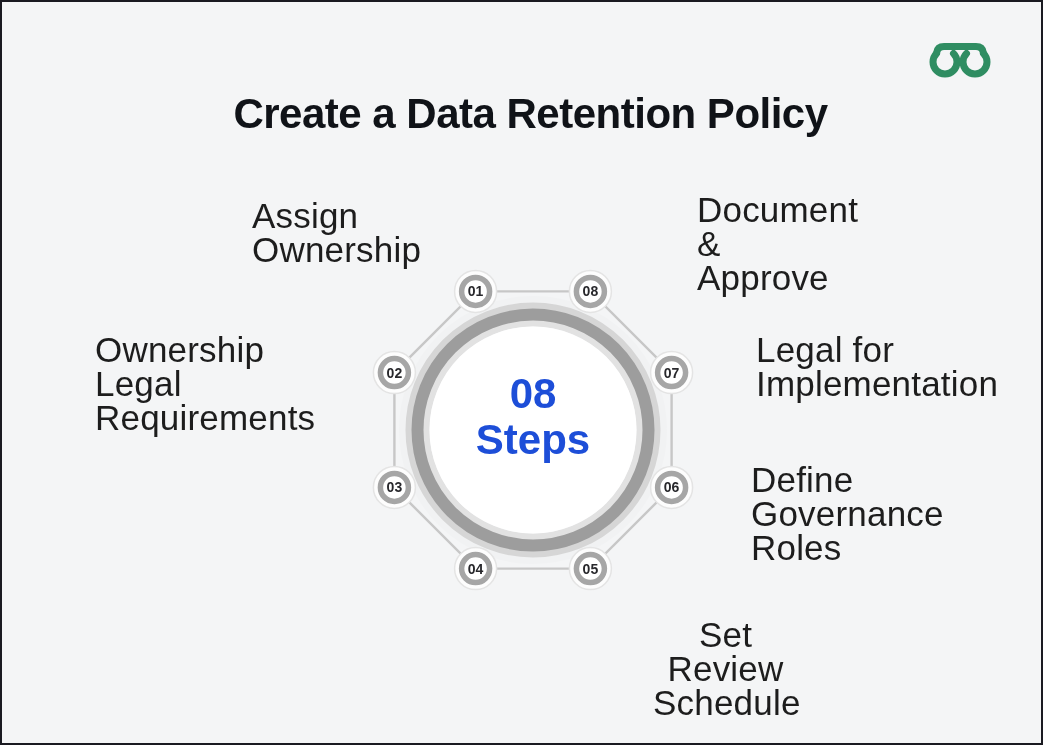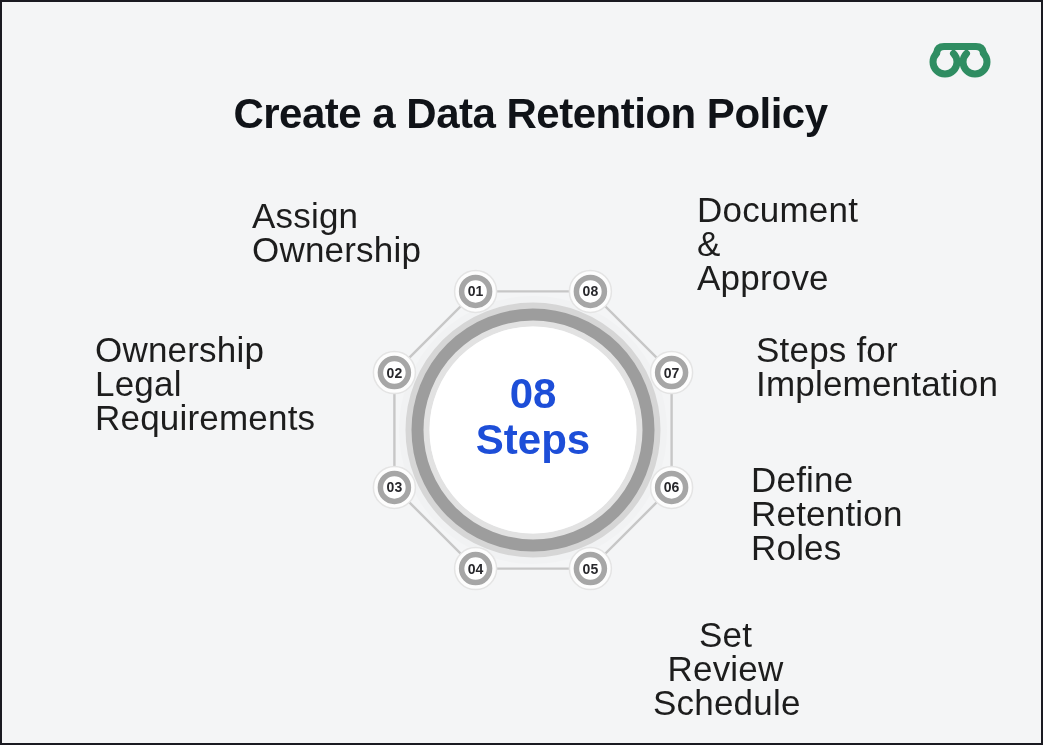--- a/index.html
+++ b/index.html
@@ -118,7 +118,7 @@
   <div class="step-label lbl-02">Ownership Legal Requirements</div>
   <div class="step-label lbl-05">Set Review Schedule</div>
   <div class="step-label lbl-06">Define Retention Roles</div>
-  <div class="step-label lbl-07">Steps for Implementation</div>
+  <div class="step-label lbl-07">Legal for Implementation</div>
   <div class="step-label lbl-08">Document &amp; Approve</div>
 
 </div>

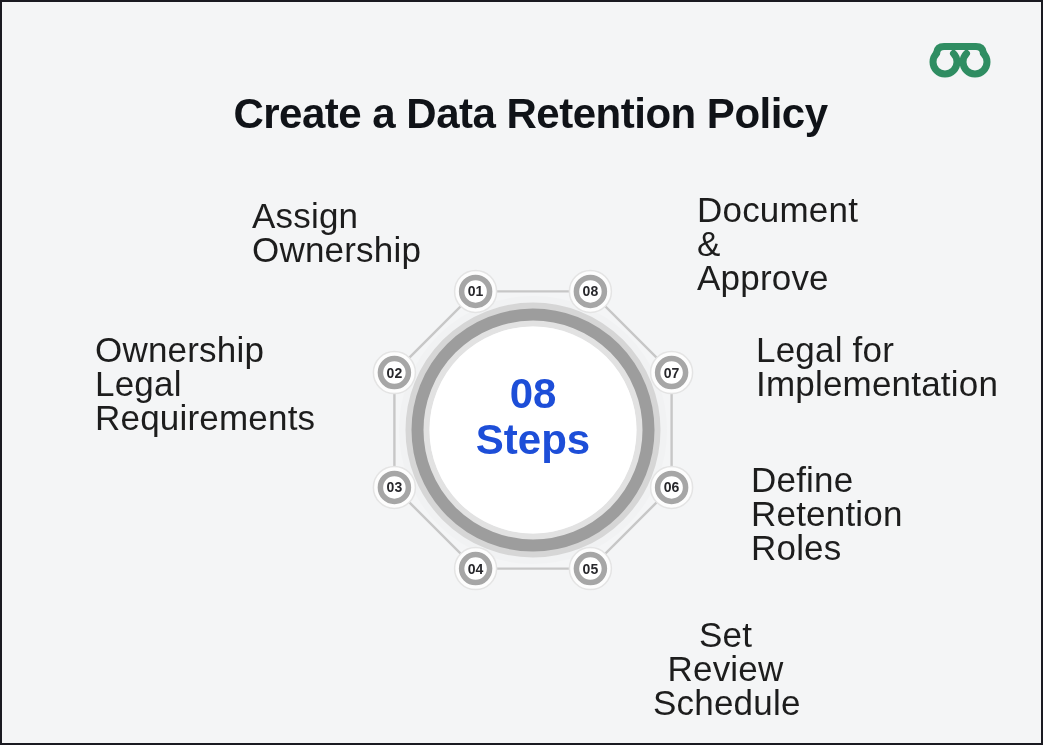--- a/index.html
+++ b/index.html
@@ -117,7 +117,7 @@
   <div class="step-label lbl-01">Assign Ownership</div>
   <div class="step-label lbl-02">Ownership Legal Requirements</div>
   <div class="step-label lbl-05">Set Review Schedule</div>
-  <div class="step-label lbl-06">Define Retention Roles</div>
+  <div class="step-label lbl-06">Define Governance Roles</div>
   <div class="step-label lbl-07">Legal for Implementation</div>
   <div class="step-label lbl-08">Document &amp; Approve</div>
 

